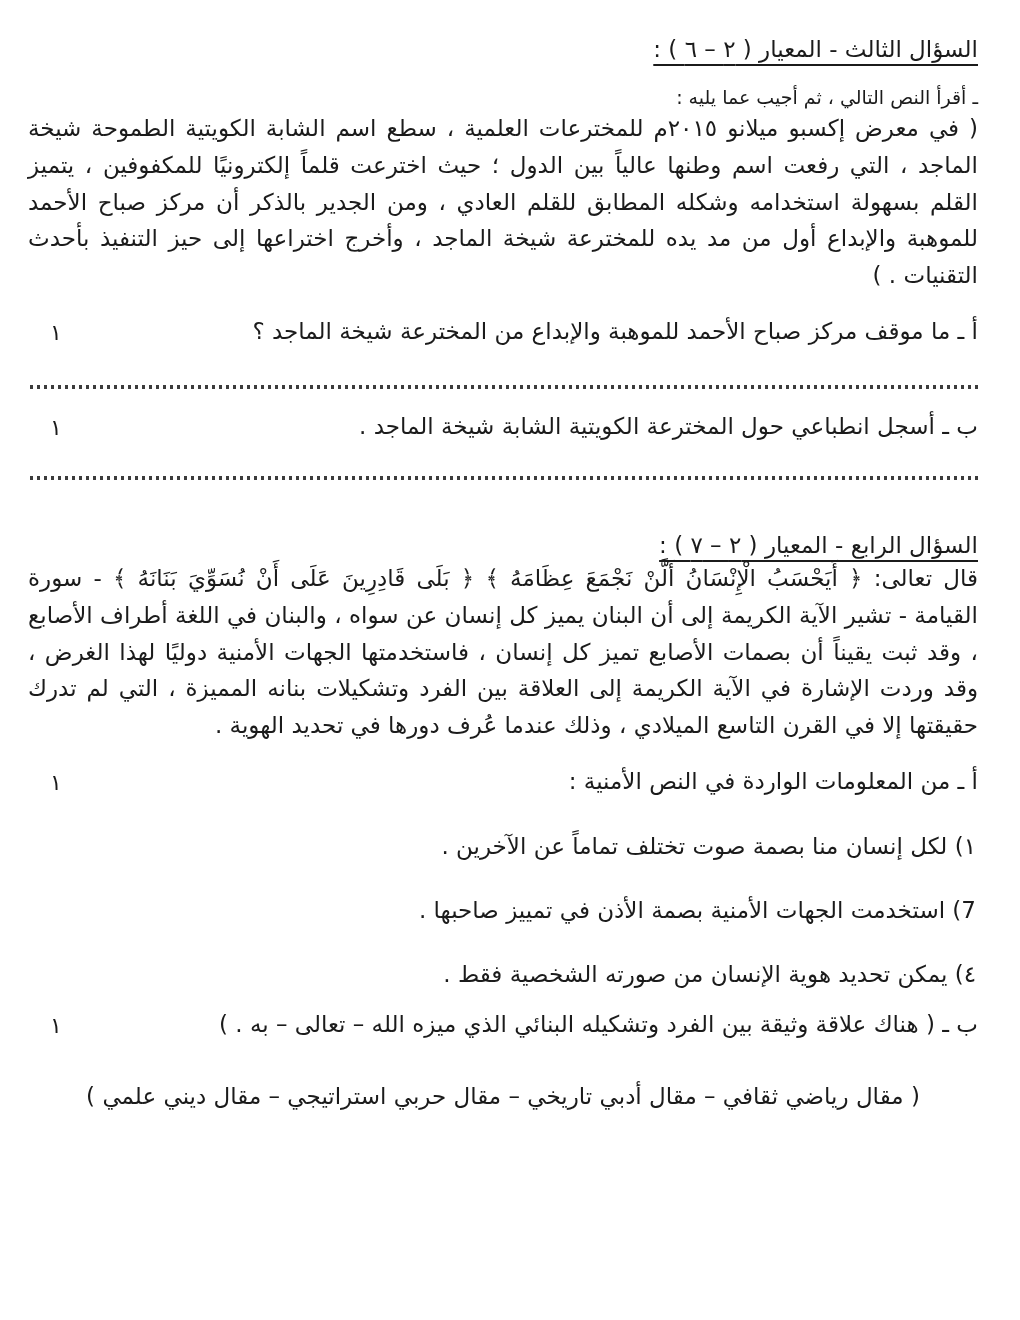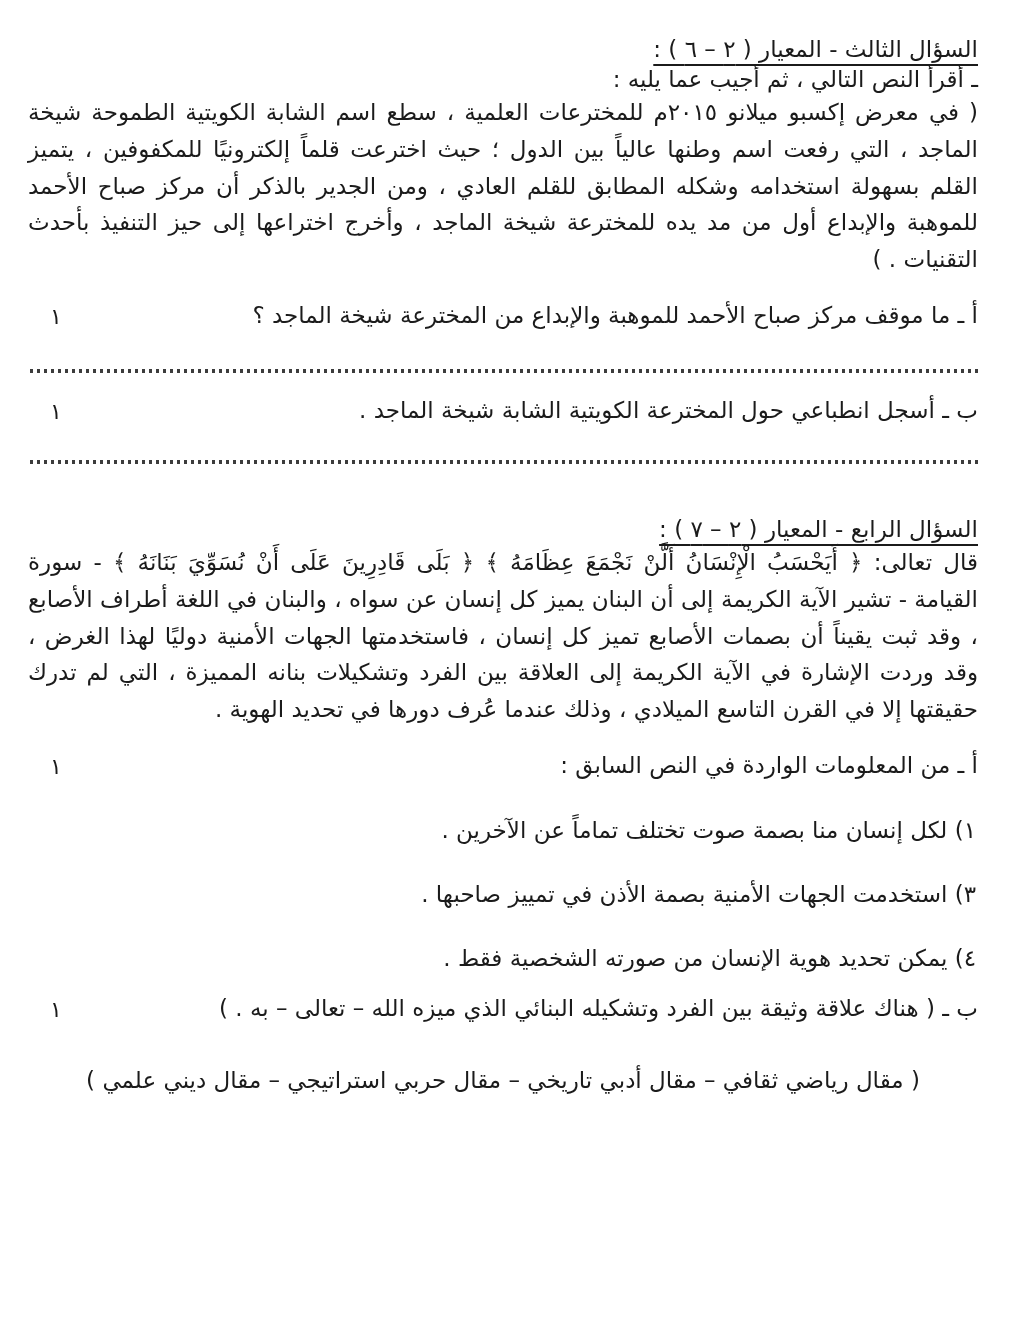--- a/index.html
+++ b/index.html
@@ -32,8 +32,8 @@
     text-decoration-thickness: 2px;
   }
   .instruction {
-    font-size: 23px;
-    margin-top: 4px;
+    font-size: 19px;
+    margin-top: 24px;
   }
   .passage {
     font-size: 23px;

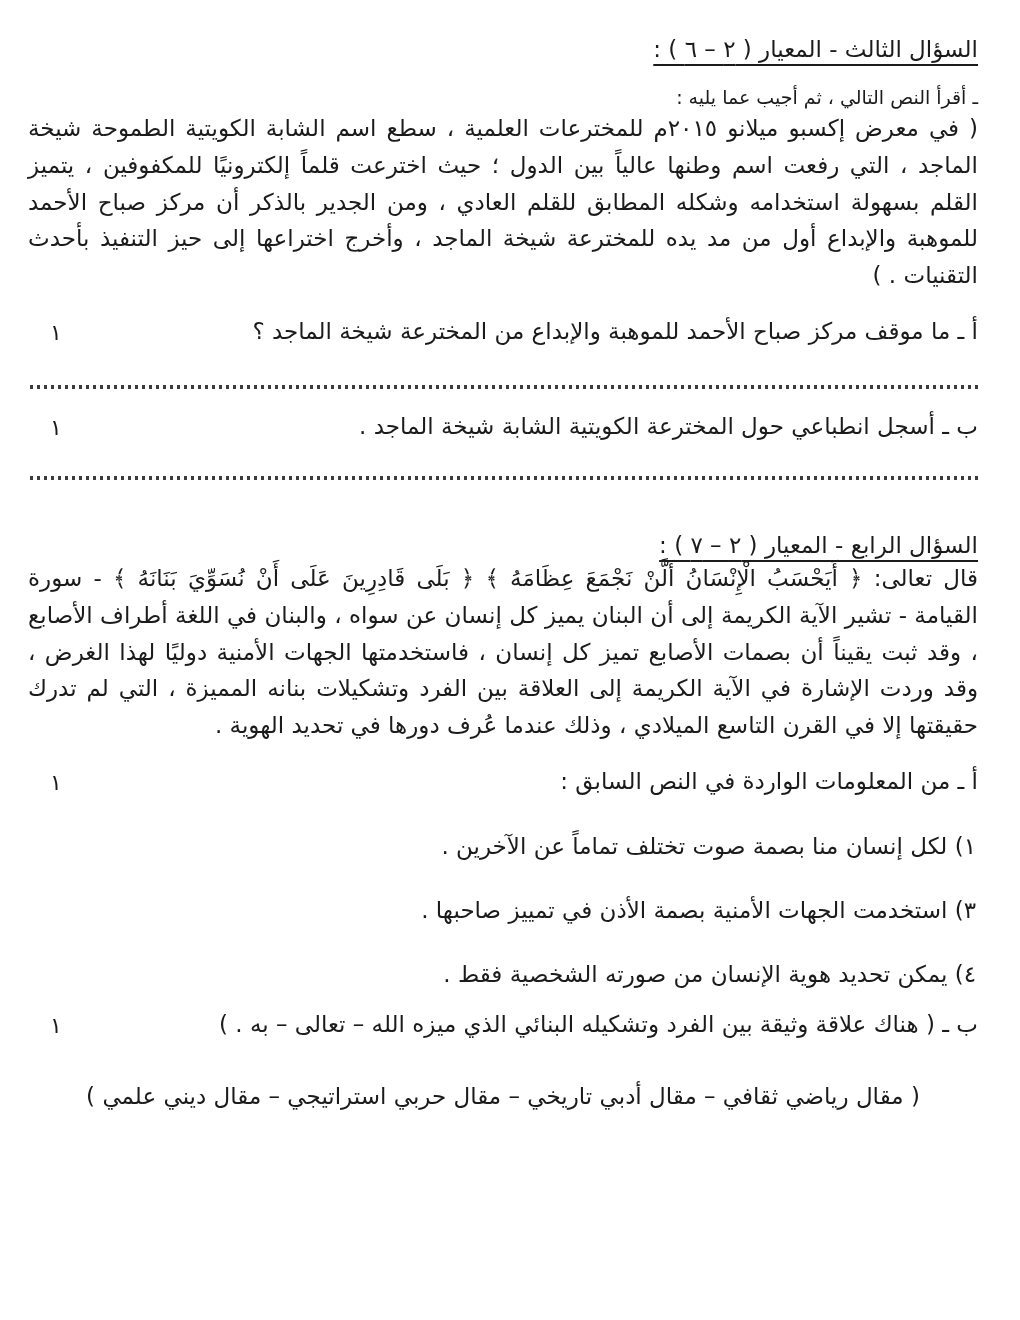--- a/index.html
+++ b/index.html
@@ -108,7 +108,7 @@
     <div class="passage">قال تعالى: ﴿ أَيَحْسَبُ الْإِنْسَانُ أَلَّنْ نَجْمَعَ عِظَامَهُ ﴾ ﴿ بَلَى قَادِرِينَ عَلَى أَنْ نُسَوِّيَ بَنَانَهُ ﴾ - سورة القيامة - تشير الآية الكريمة إلى أن البنان يميز كل إنسان عن سواه ، والبنان في اللغة أطراف الأصابع ، وقد ثبت يقيناً أن بصمات الأصابع تميز كل إنسان ، فاستخدمتها الجهات الأمنية دوليًا لهذا الغرض ، وقد وردت الإشارة في الآية الكريمة إلى العلاقة بين الفرد وتشكيلات بنانه المميزة ، التي لم تدرك حقيقتها إلا في القرن التاسع الميلادي ، وذلك عندما عُرف دورها في تحديد الهوية .</div>
 
     <div class="q-row">
-      <span class="q-text">أ ـ من المعلومات الواردة في النص السابق :</span>
+      <span class="q-text">أ ـ من المعلومات الواردة في النص الأمنية :</span>
       <span class="q-mark">١</span>
     </div>
 

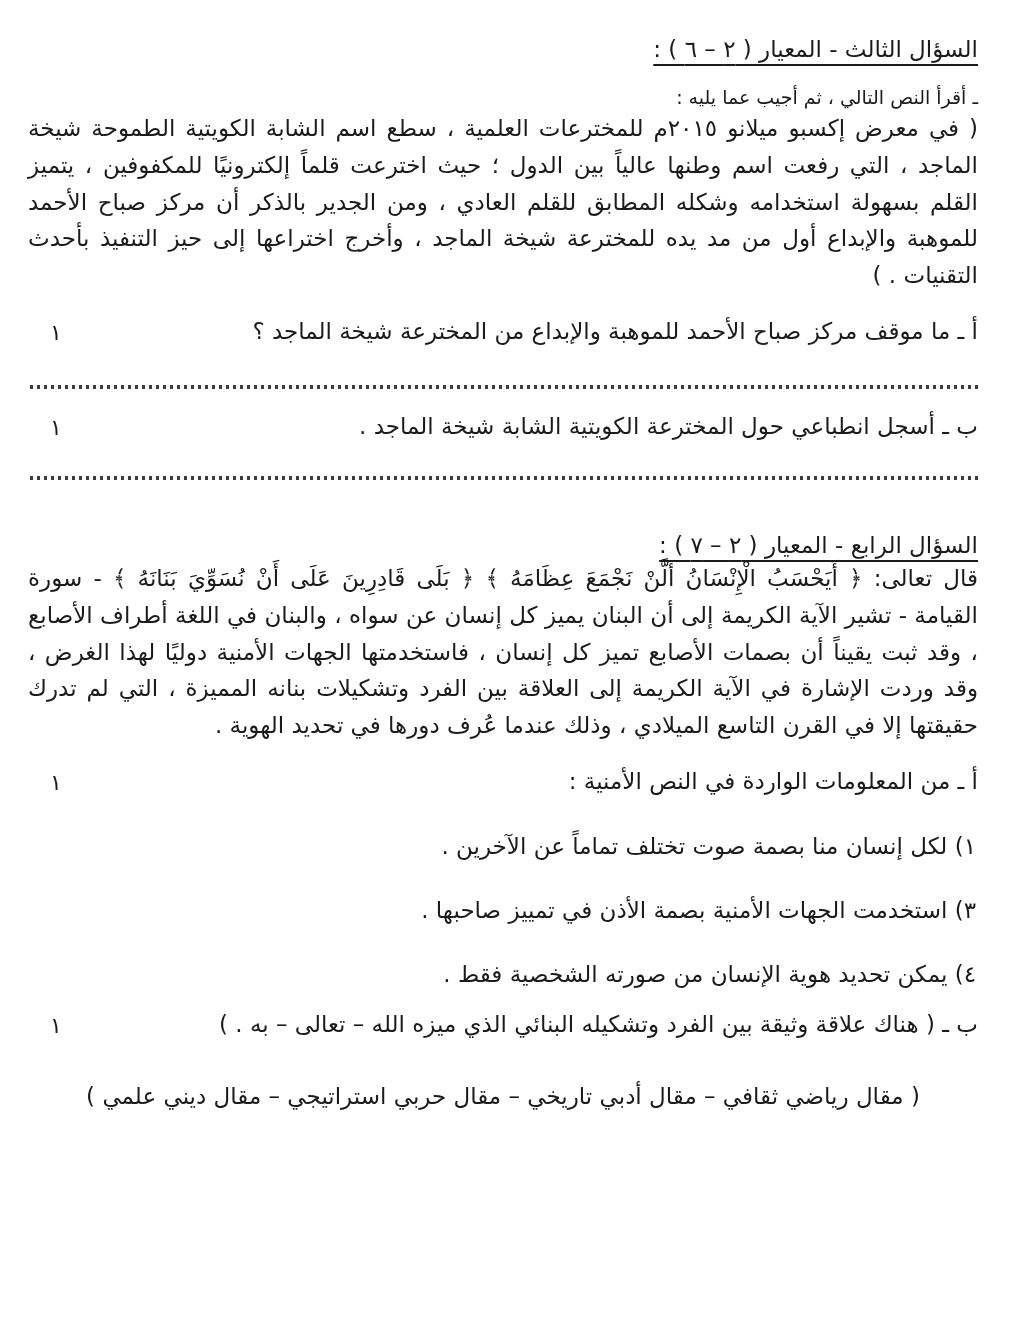--- a/index.html
+++ b/index.html
@@ -113,7 +113,7 @@
     </div>
 
     <div class="mc-option">١) لكل إنسان منا بصمة صوت تختلف تماماً عن الآخرين .</div>
-    <div class="mc-option">٣) استخدمت الجهات الأمنية بصمة الأذن في تمييز صاحبها .</div>
+    <div class="mc-option">7) استخدمت الجهات الأمنية بصمة الأذن في تمييز صاحبها .</div>
     <div class="mc-option">٤) يمكن تحديد هوية الإنسان من صورته الشخصية فقط .</div>
 
     <div class="q-row">

